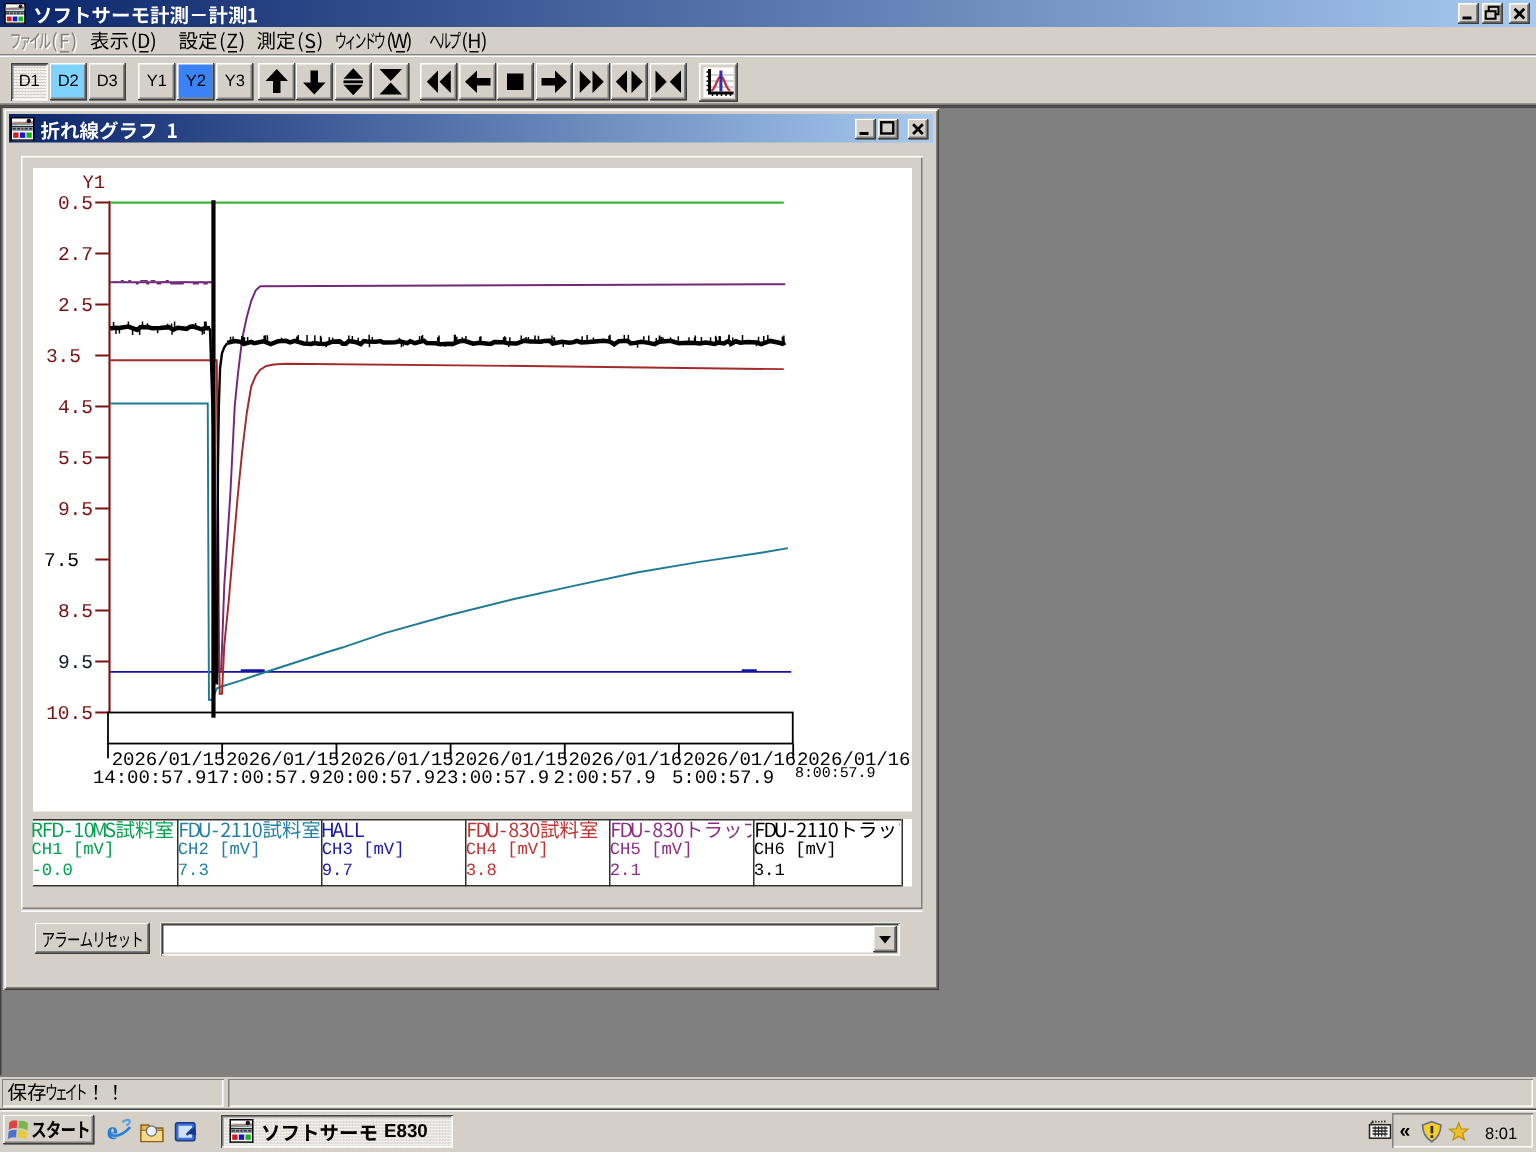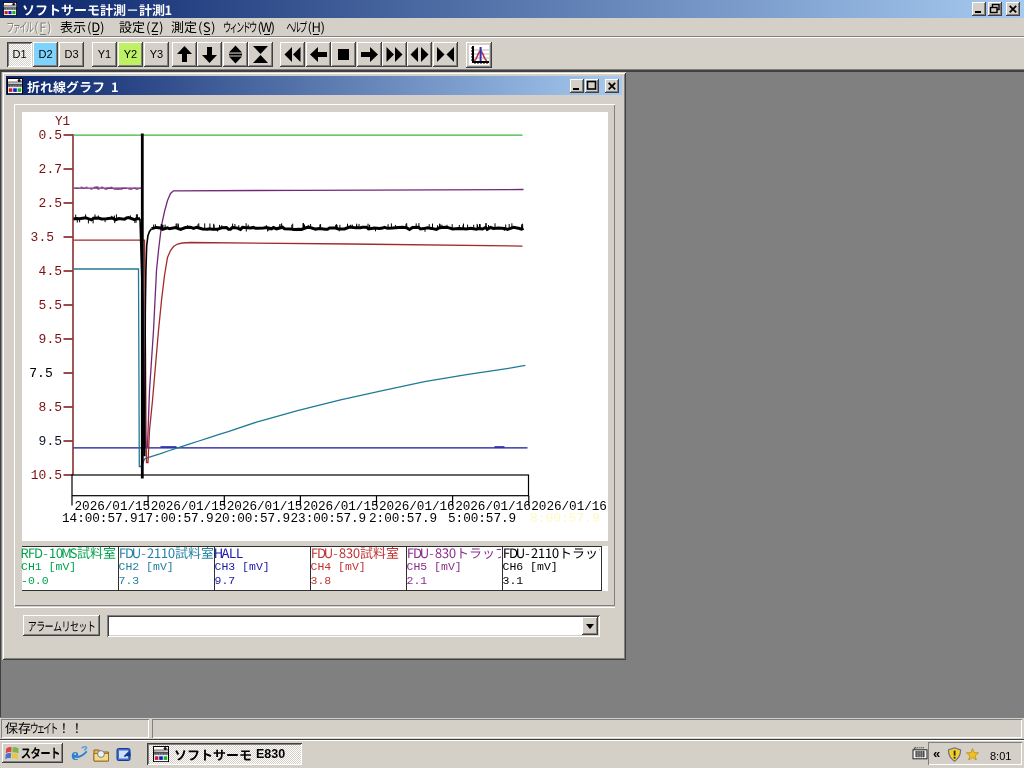--- a/index.html
+++ b/index.html
@@ -92,7 +92,7 @@
 <div class="abs" style="left:92px;top:41.5px;width:25px;height:25px;background:#d4d0c8;box-shadow:inset -1px -1px 0 #404040,inset 1px 1px 0 #ffffff,inset -2px -2px 0 #808080;overflow:hidden;">
     <div style="position:absolute;left:0;top:0px;width:100%;height:100%;display:flex;align-items:center;justify-content:center;font-size:11px;color:#000">Y1</div>
   </div>
-<div class="abs" style="left:118px;top:41.5px;width:25px;height:25px;background:#bef264;box-shadow:inset -1px -1px 0 #404040,inset 1px 1px 0 #ffffff,inset -2px -2px 0 #808080;overflow:hidden;">
+<div class="abs" style="left:118px;top:41.5px;width:25px;height:25px;background:#3b82f6;box-shadow:inset -1px -1px 0 #404040,inset 1px 1px 0 #ffffff,inset -2px -2px 0 #808080;overflow:hidden;">
     <div style="position:absolute;left:0;top:0px;width:100%;height:100%;display:flex;align-items:center;justify-content:center;font-size:11px;color:#000">Y2</div>
   </div>
 <div class="abs" style="left:144px;top:41.5px;width:25px;height:25px;background:#d4d0c8;box-shadow:inset -1px -1px 0 #404040,inset 1px 1px 0 #ffffff,inset -2px -2px 0 #808080;overflow:hidden;">

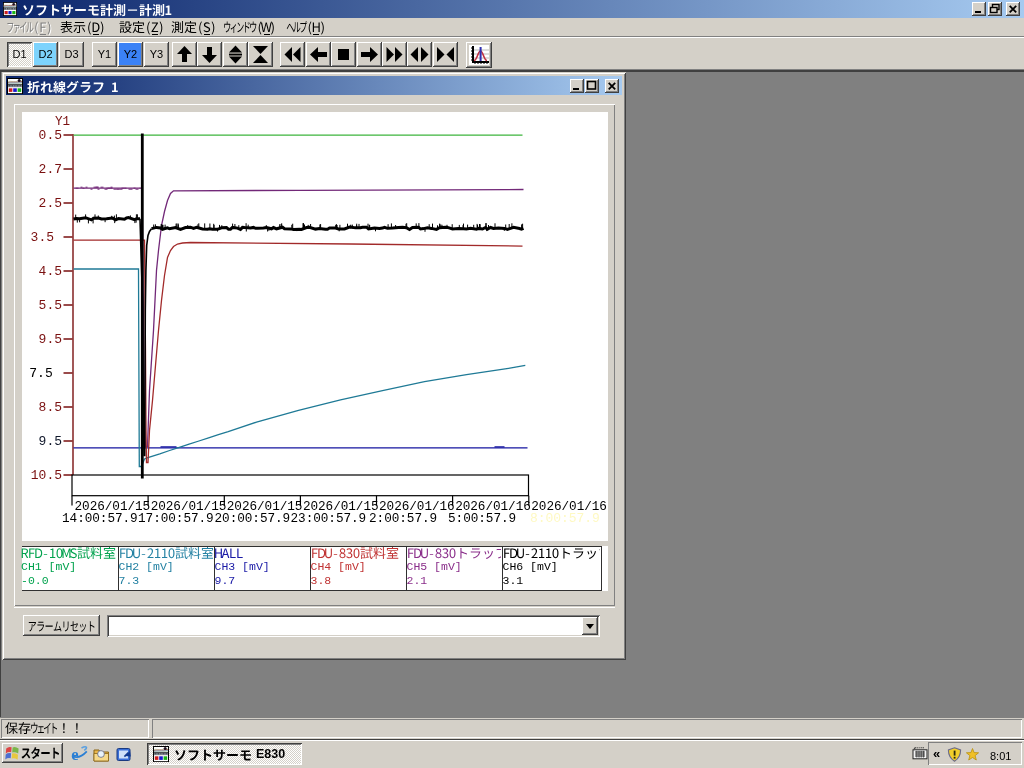--- a/index.html
+++ b/index.html
@@ -258,7 +258,7 @@
 <div class="abs mono" style="left:455.15px;top:498.8px;font-size:12.7px;color:#000;letter-spacing:-0.05px">2026/01/16</div>
 <div class="abs mono" style="left:448px;top:511.3px;font-size:12.7px;color:#000;letter-spacing:-0.05px">5:00:57.9</div>
 <div class="abs mono" style="left:531.28px;top:498.8px;font-size:12.7px;color:#000;letter-spacing:-0.05px">2026/01/16</div>
-<div class="abs mono" style="left:530px;top:511.3px;font-size:13px;color:#fef9c3;letter-spacing:-0.05px">8:00:57.9</div>
+<div class="abs mono" style="left:530px;top:511.3px;font-size:10px;color:#000000;letter-spacing:-0.05px">8:00:57.9</div>
 <div class="abs" style="left:21.5px;top:546px;width:579px;height:1px;background:#303030;"></div>
 <div class="abs" style="left:21.5px;top:590px;width:579px;height:1px;background:#303030;"></div>
 <div class="abs" style="left:117.5px;top:546px;width:1px;height:45px;background:#303030;"></div>

